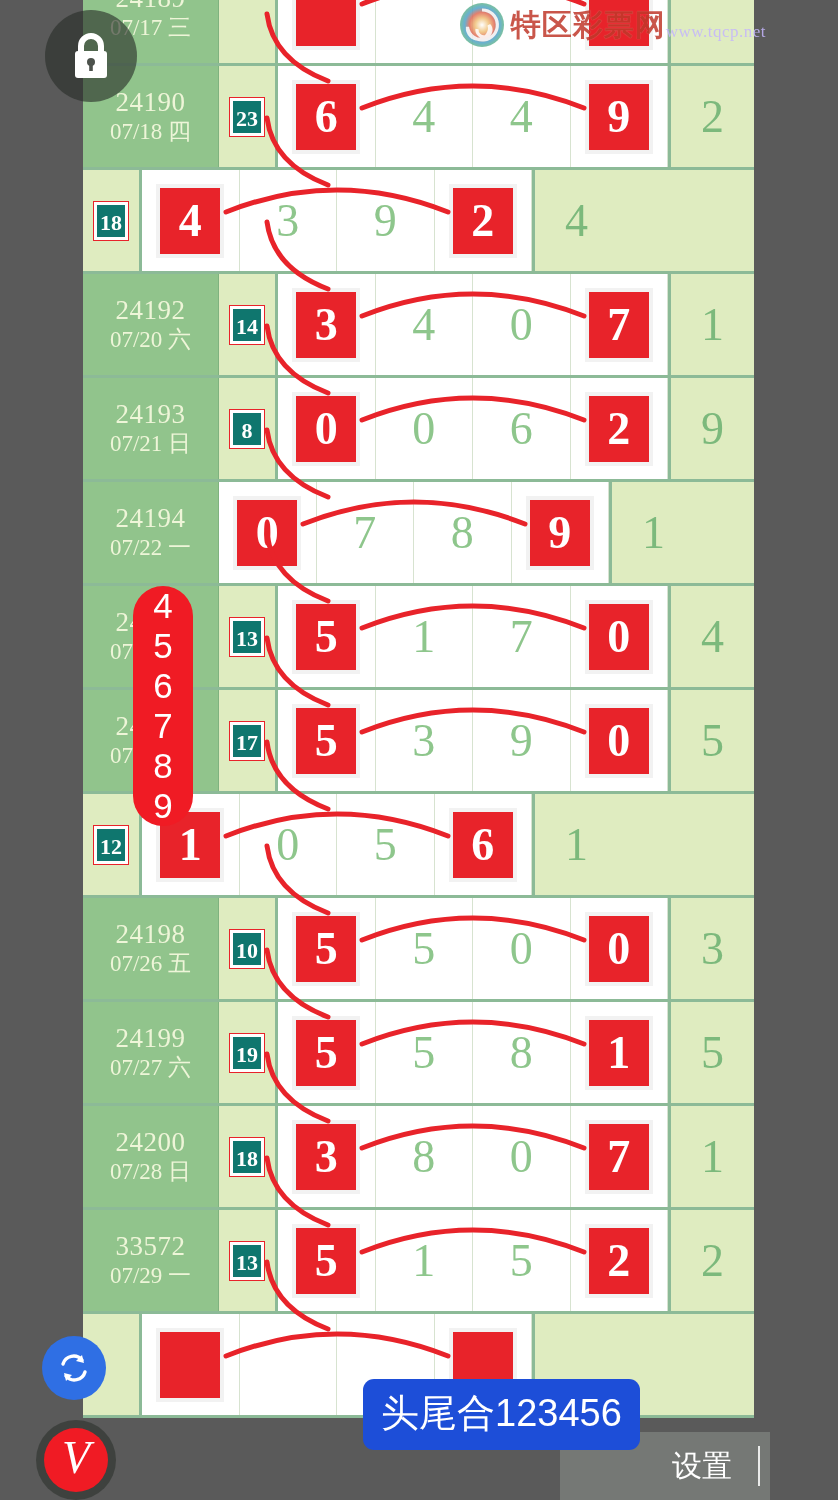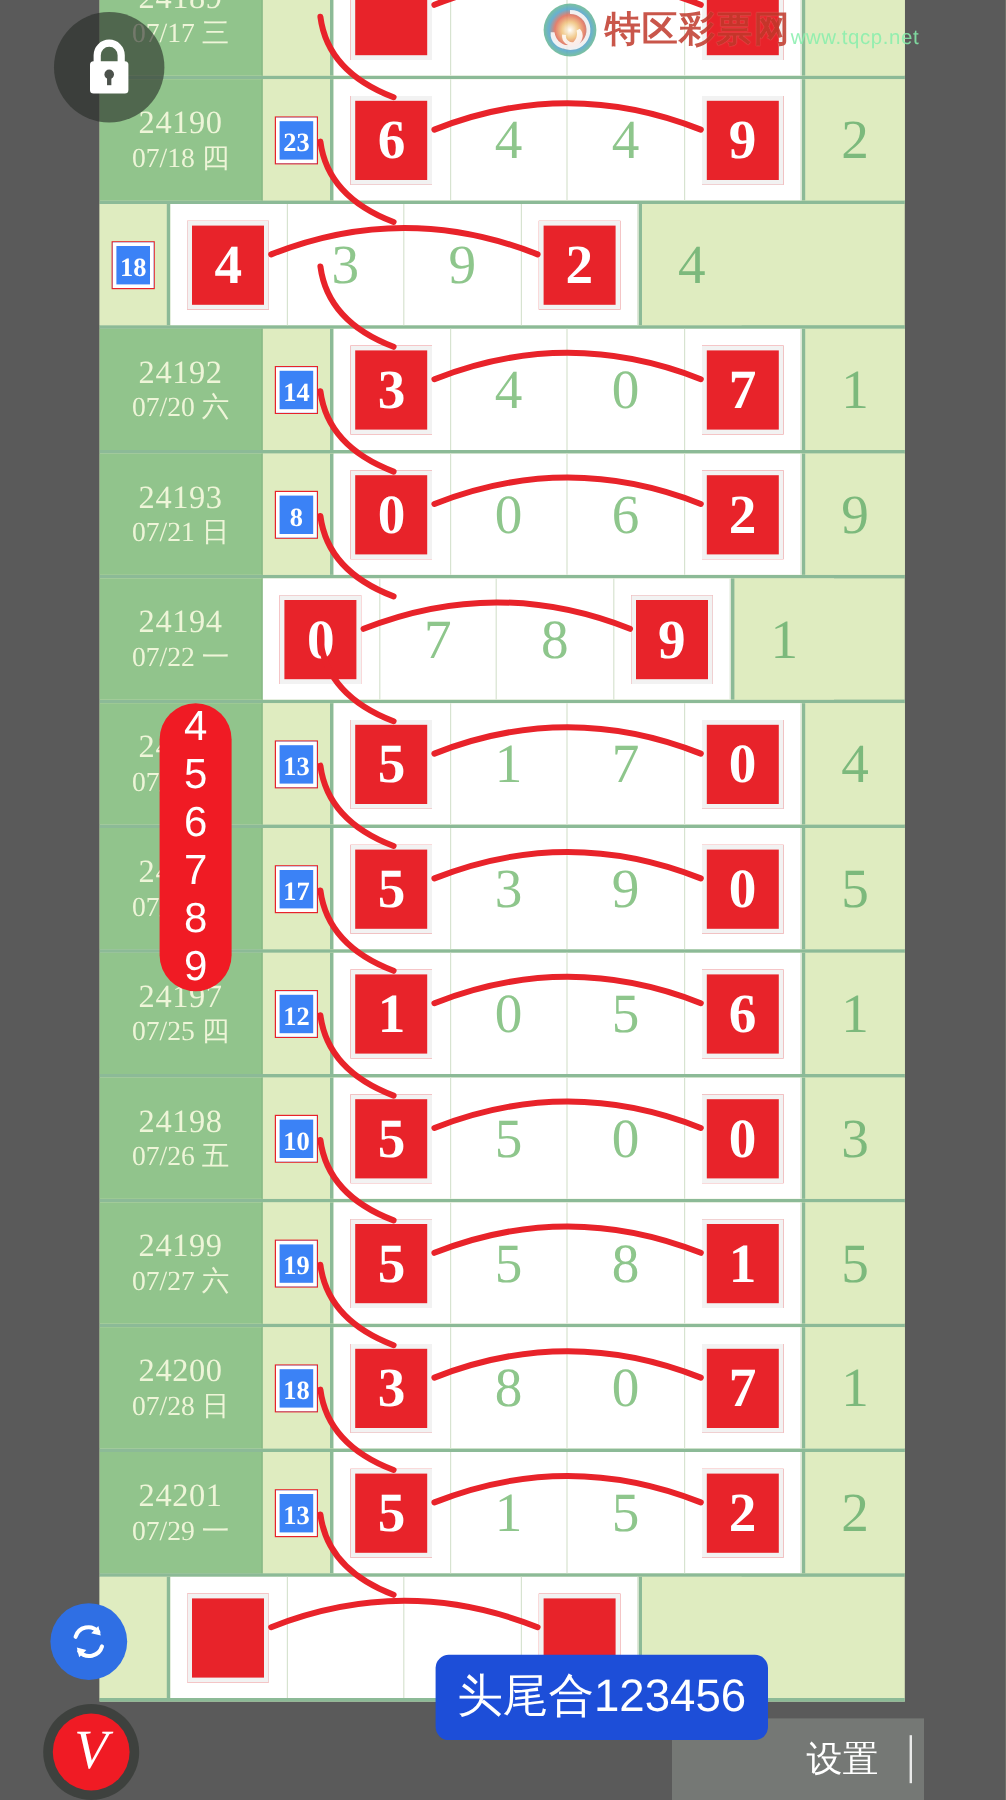--- a/index.html
+++ b/index.html
@@ -134,8 +134,8 @@
     text-shadow:0 0 1px rgba(255,255,255,.4);
   }
   .wm-sub{
-    font-size:17px; color:#86efac;
-    font-family:Liberation Sans, sans-serif; letter-spacing:.5px;
+    font-size:17px; color:#c4b5fd;
+    font-family:Liberation Serif, serif; letter-spacing:.5px;
     margin-top:3px;
   }
 

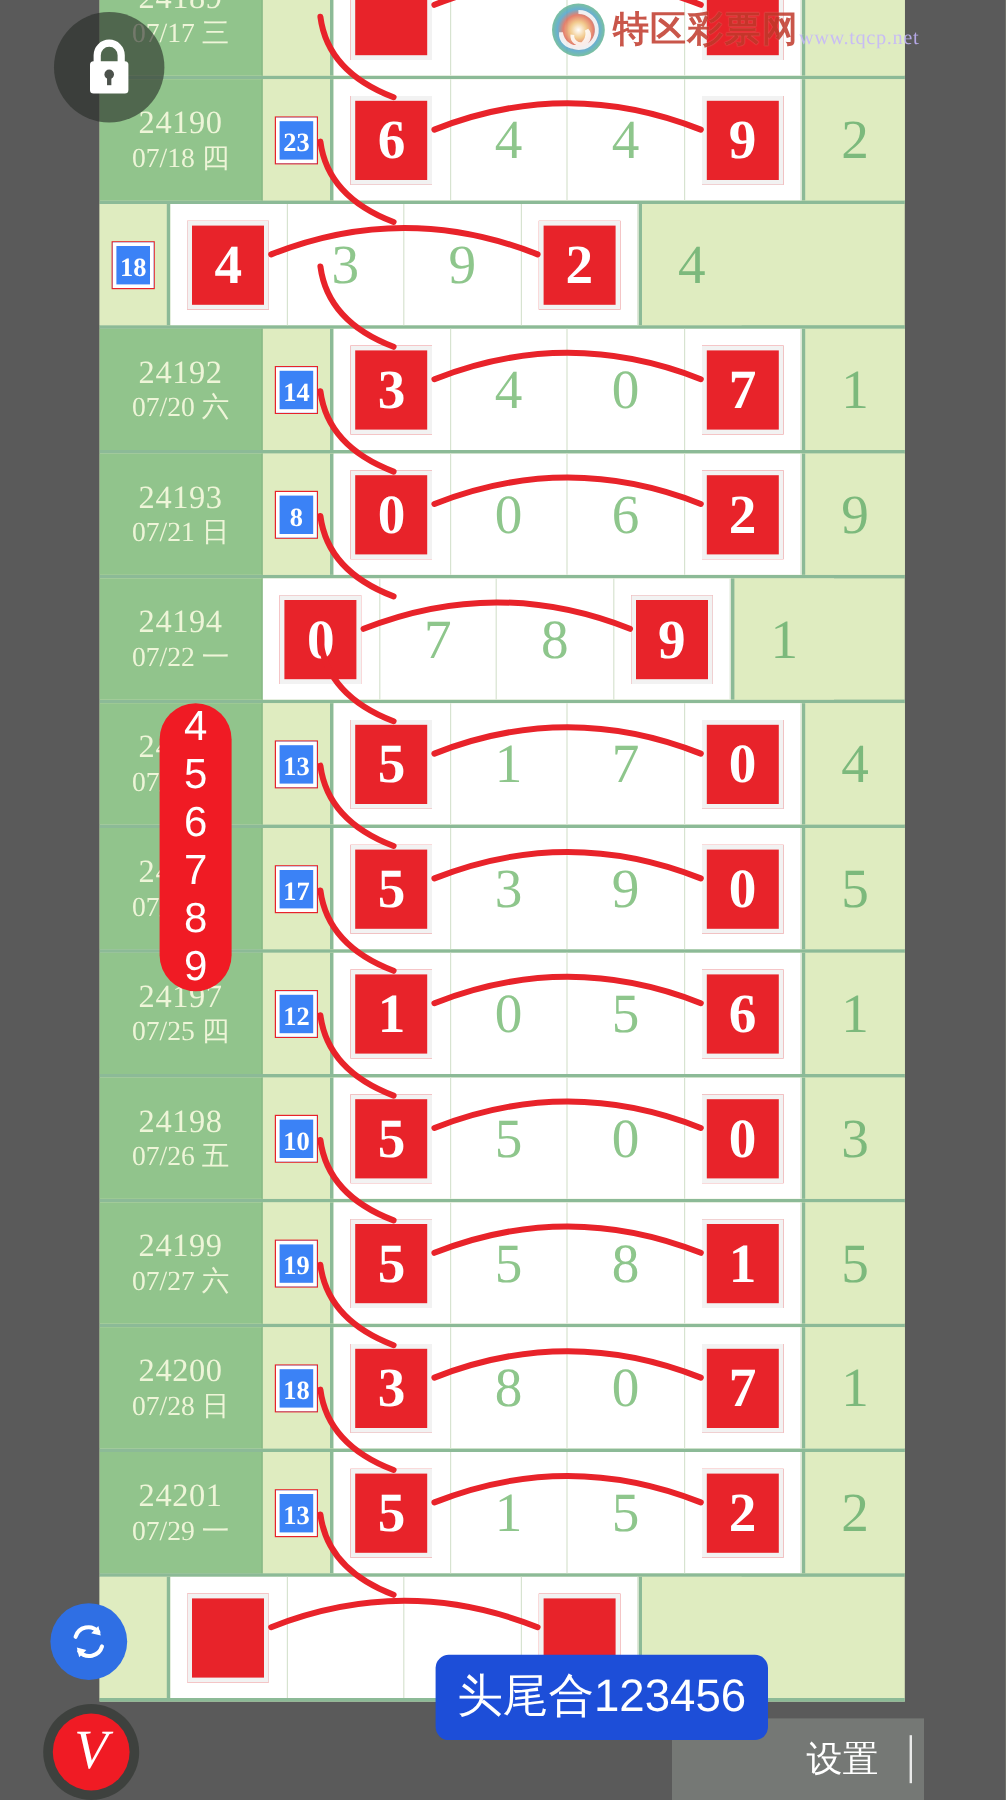--- a/index.html
+++ b/index.html
@@ -50,7 +50,7 @@
     border-right:3px solid #8cba97;
   }
   .span-badge{
-    background:#3b82f6;
+    background:#0f766e;
     color:#fff;
     font-size:22px;
     font-weight:bold;

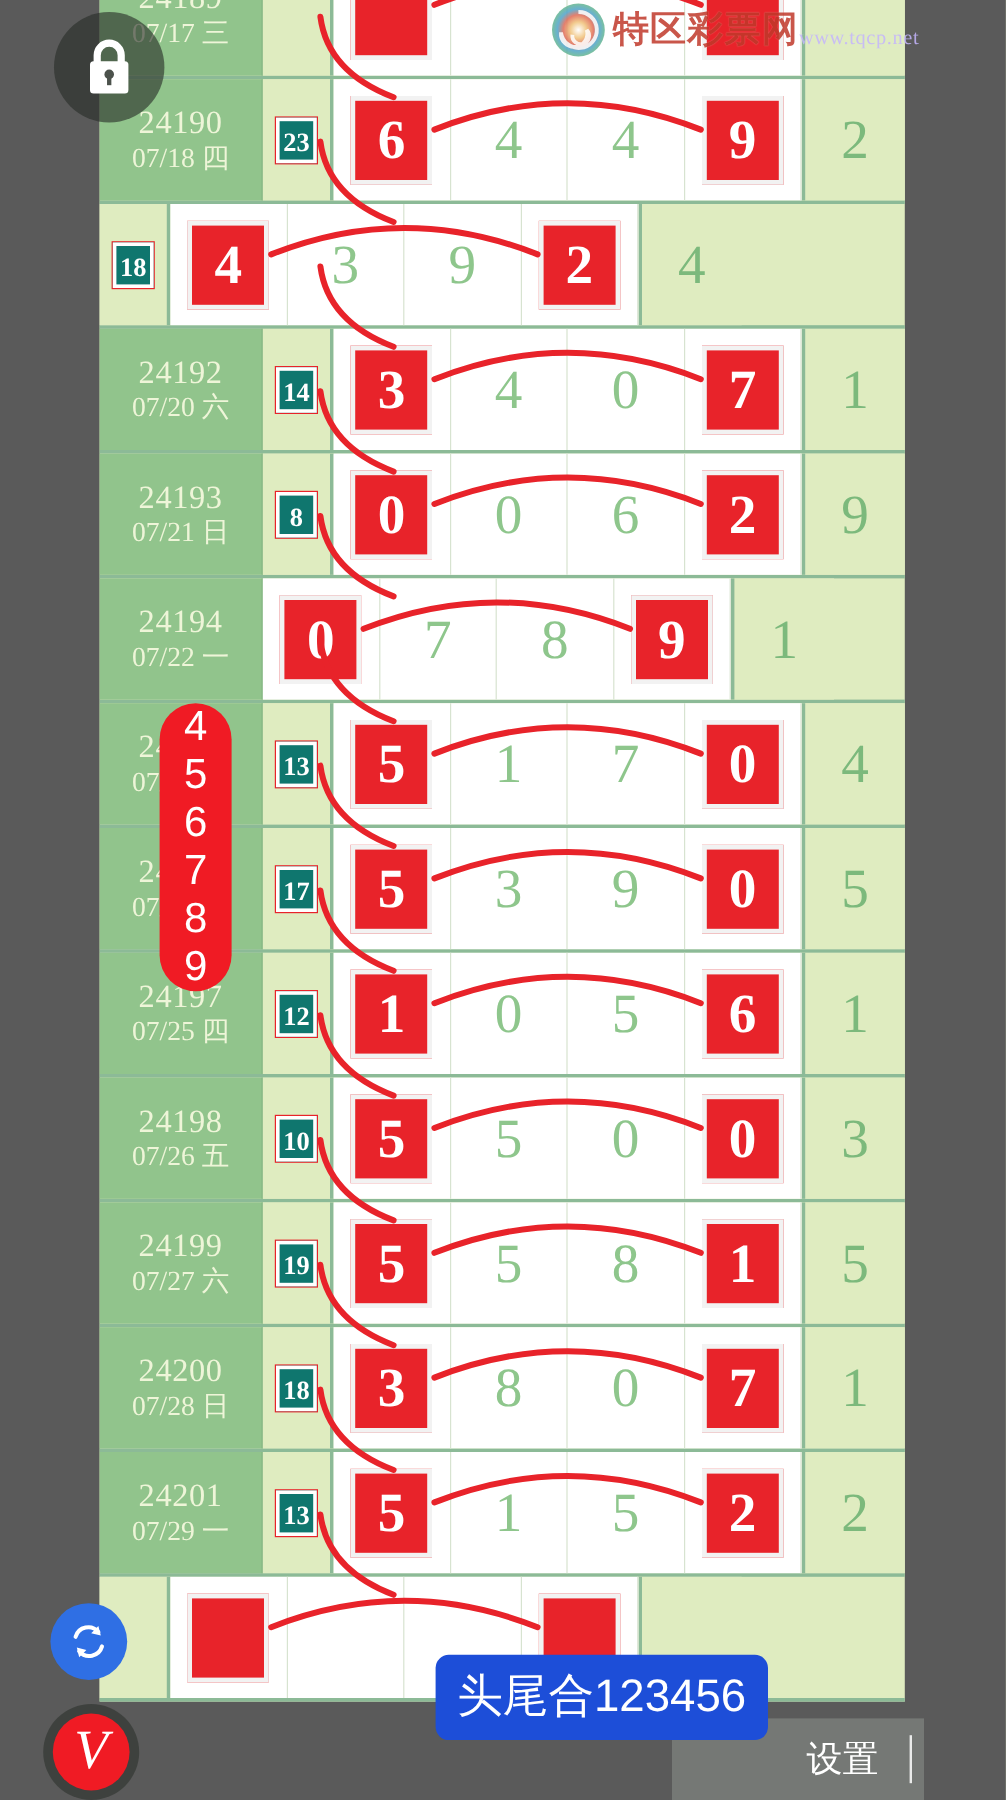--- a/index.html
+++ b/index.html
@@ -448,10 +448,6 @@
         <div class="c-tail">5</div>
       </div>
       <div class="row">
-        <div class="c-issue">
-          <span class="no">24197</span>
-          <span class="dt">07/25 四</span>
-        </div>
         <div class="c-span">
           <span class="span-badge">12</span>
         </div>

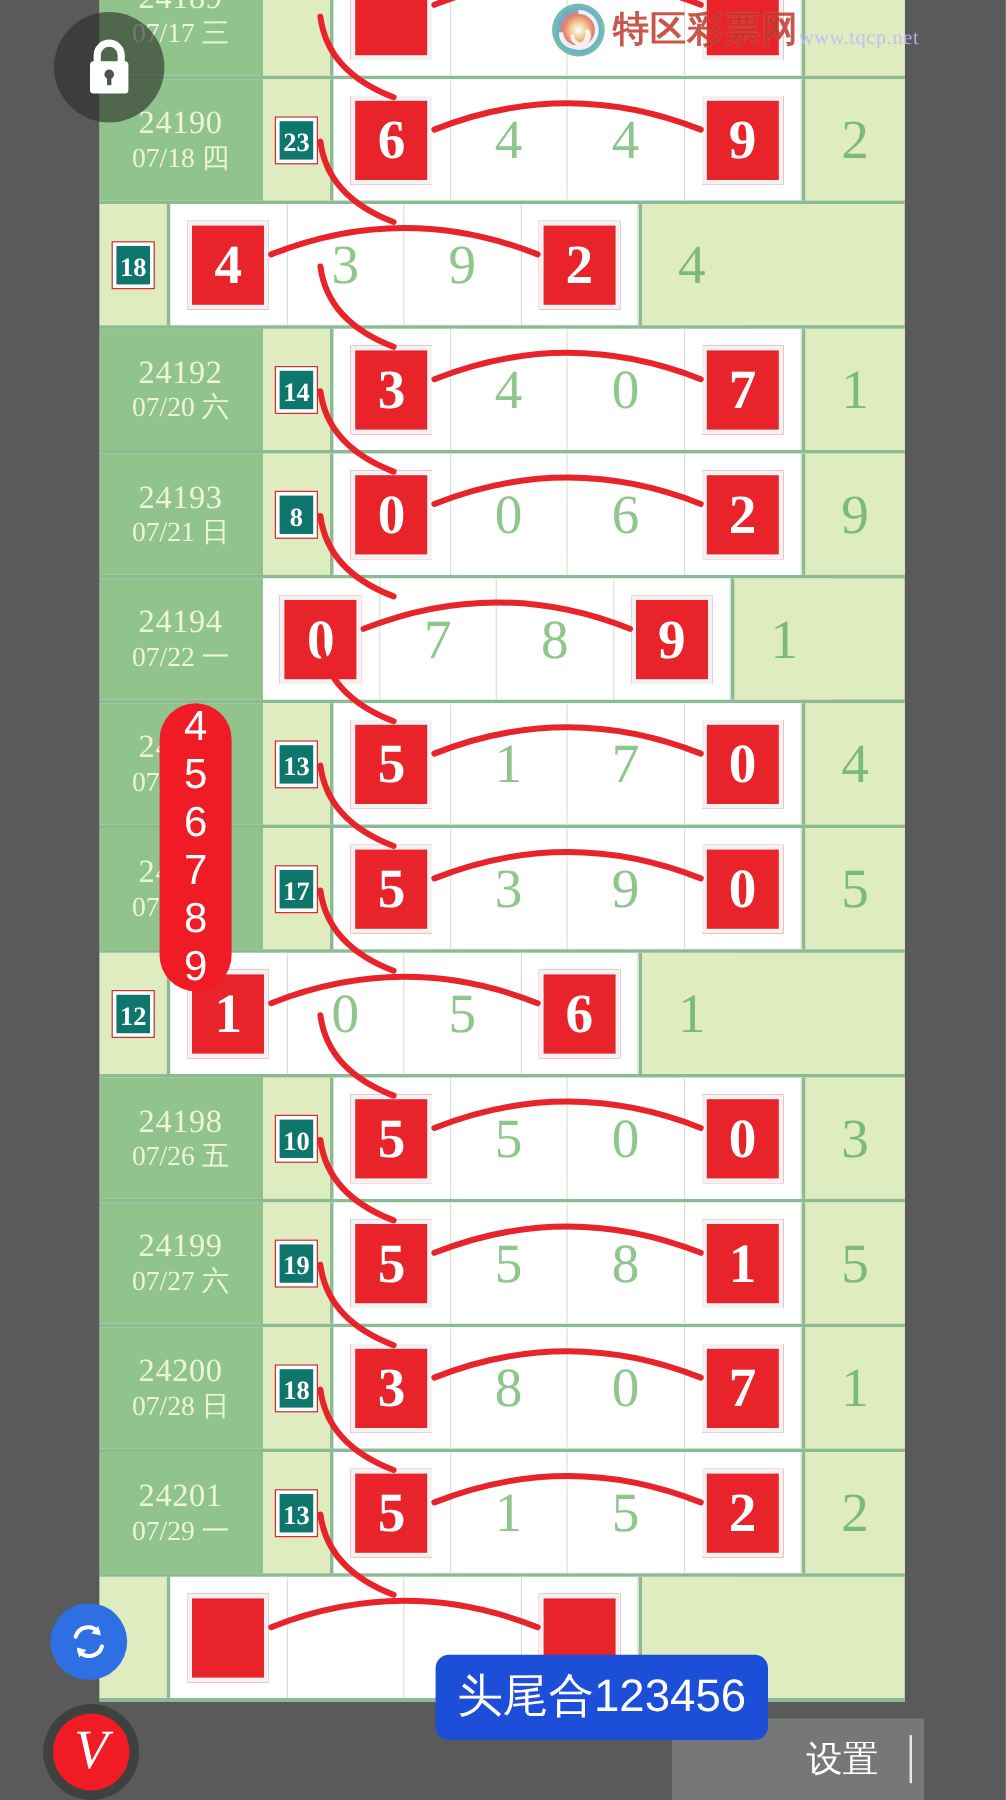--- a/index.html
+++ b/index.html
@@ -553,7 +553,7 @@
       </div>
       <div class="row">
         <div class="c-issue">
-          <span class="no">24201</span>
+          <span class="no">33572</span>
           <span class="dt">07/29 一</span>
         </div>
         <div class="c-span">

